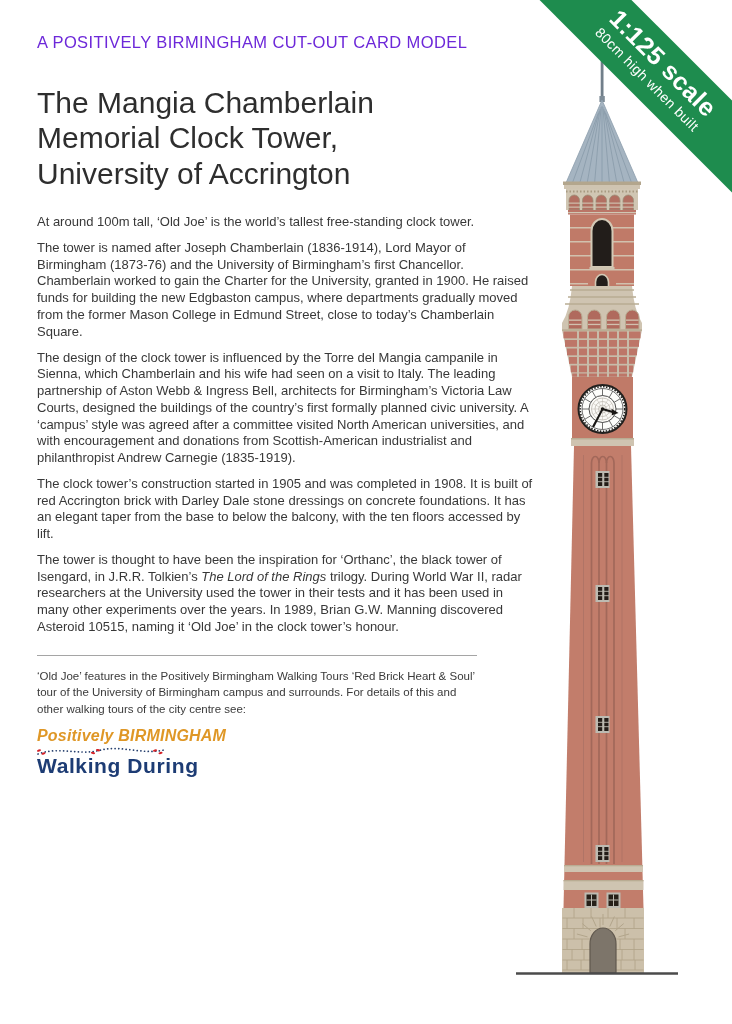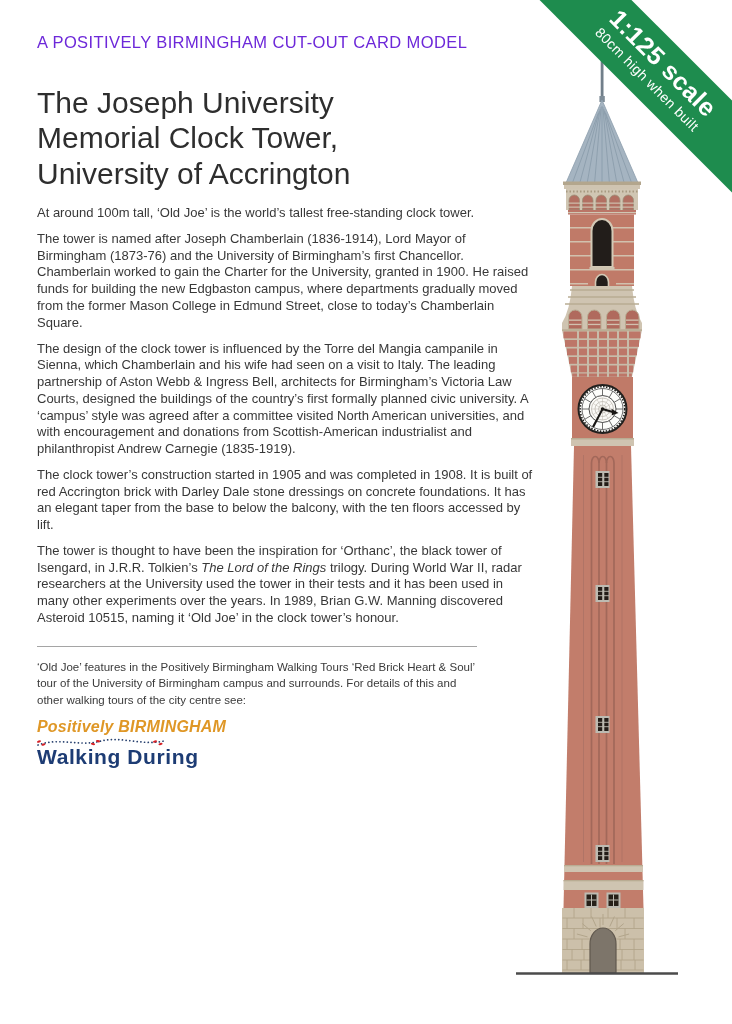--- a/index.html
+++ b/index.html
@@ -35,7 +35,7 @@
 
 
   <div class="subtitle">
-    <span>The Joseph University</span>
+    <span>The Mangia Chamberlain</span>
     <span>Memorial Clock Tower,</span>
     <span>University of Accrington</span>
   </div>

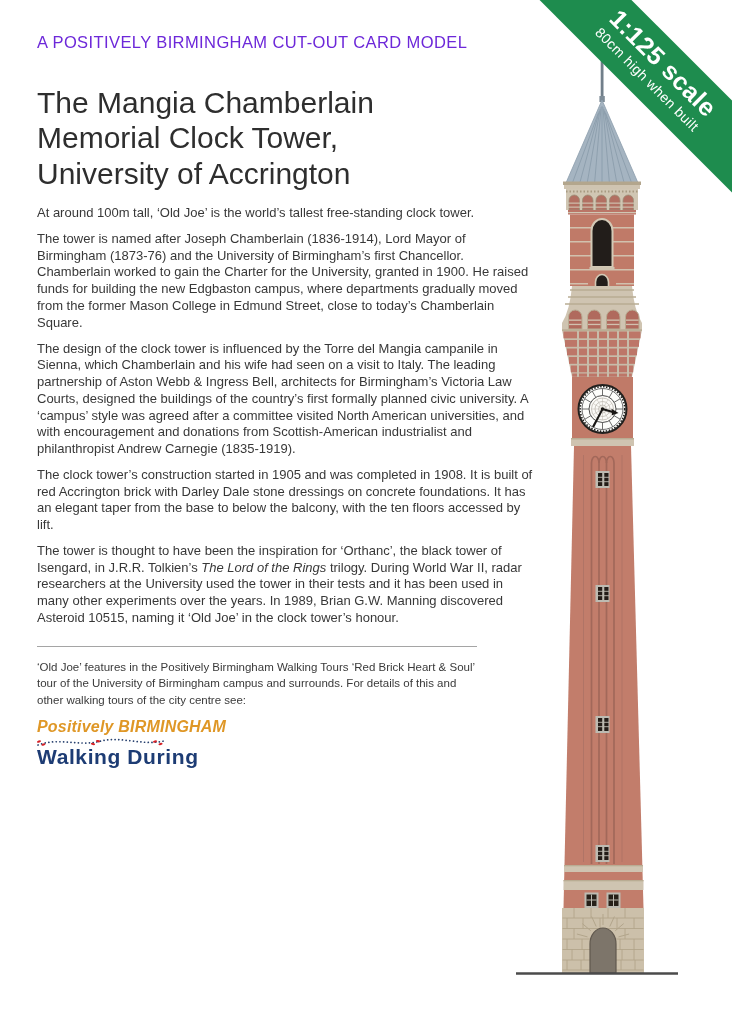--- a/index.html
+++ b/index.html
@@ -11,7 +11,7 @@
   .title div{white-space:nowrap;}
   .subtitle{margin-top:33px;font-size:30px;line-height:1.18;color:#2e2e2e;}
   .subtitle span{display:block;}
-  .bodytext{margin-top:14px;font-size:13px;line-height:1.29;color:#383838;width:496px;}
+  .bodytext{margin-top:23px;font-size:13px;line-height:1.29;color:#383838;width:496px;}
   .bodytext p{margin:0 0 9px 0;}
   .rule{border:none;border-top:1px solid #a5a5a5;margin:19px 0 0 0;width:440px;}
   .footnote{margin-top:12px;font-size:11.5px;line-height:1.45;color:#3a3a3a;width:440px;}

